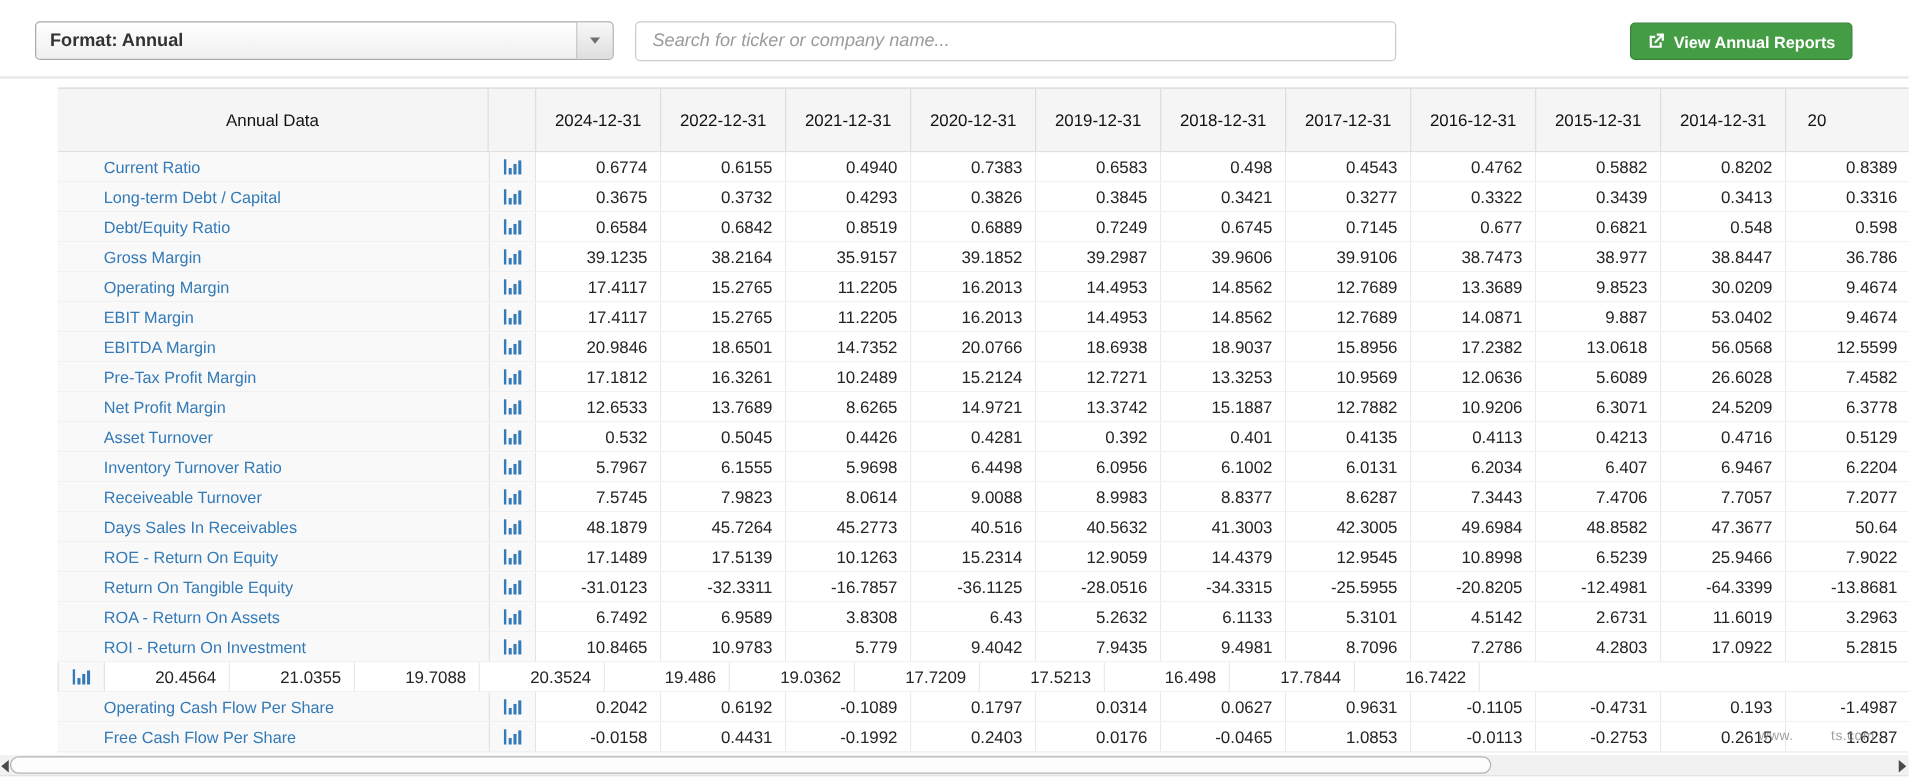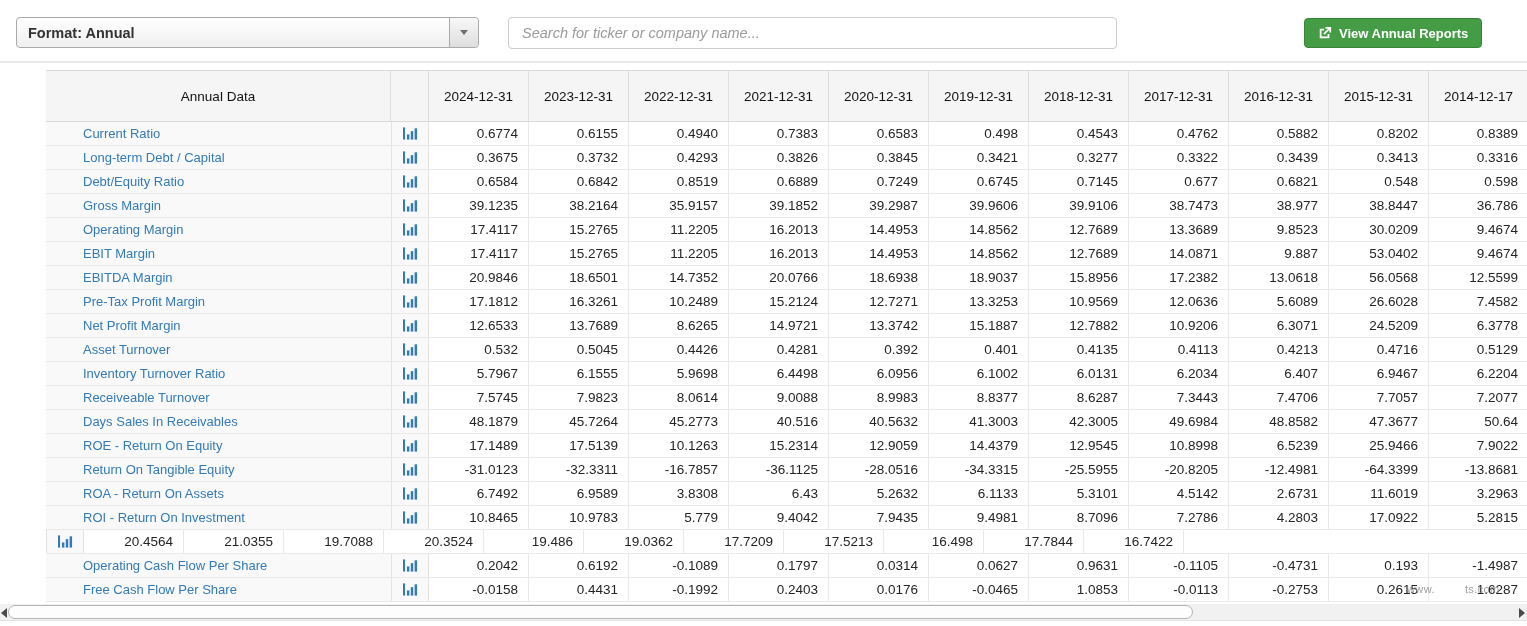--- a/index.html
+++ b/index.html
@@ -10,7 +10,7 @@
   
   .toolbar { position: absolute; top: 0; left: 0; width: 1527px; height: 63px;
     background: #fff; border-bottom: 2px solid #e9e9e9; }
-  .format-select { position: absolute; left: 16px; top: 17px; width: 463px; height: 31px;
+  .format-select { position: absolute; left: 28px; top: 17px; width: 463px; height: 31px;
     border: 1px solid #aaa; border-radius: 4px; background: linear-gradient(#ffffff, #efefef);
     display: flex; align-items: center; cursor: pointer; }
   .format-select .fs-label { padding-left: 11px; font-size: 14.5px; font-weight: bold; color: #333; }

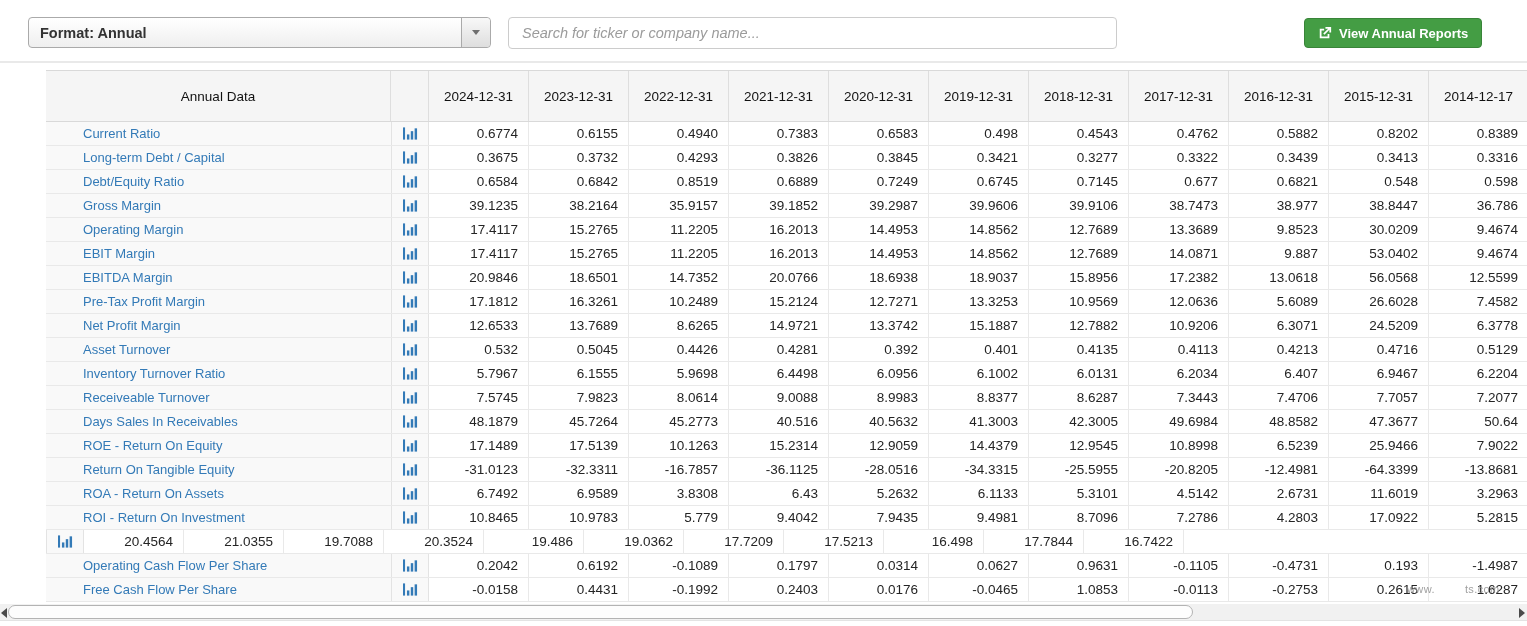--- a/index.html
+++ b/index.html
@@ -95,7 +95,6 @@
       <div class="hc hc-icon"></div>
 
       <div class="hc hc-date">2024-12-31</div>
-        <div class="hc hc-date">2023-12-31</div>
         <div class="hc hc-date">2022-12-31</div>
         <div class="hc hc-date">2021-12-31</div>
         <div class="hc hc-date">2020-12-31</div>

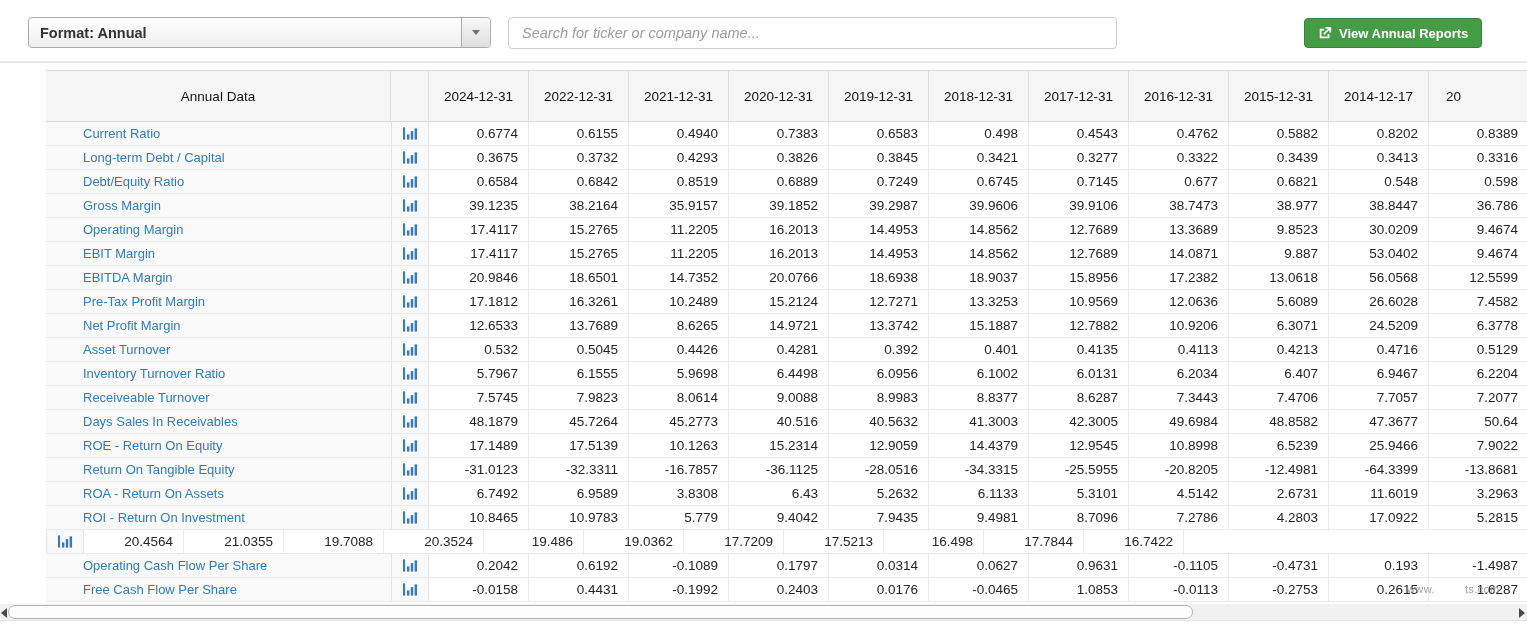--- a/index.html
+++ b/index.html
@@ -103,7 +103,7 @@
         <div class="hc hc-date">2017-12-31</div>
         <div class="hc hc-date">2016-12-31</div>
         <div class="hc hc-date">2015-12-31</div>
-        <div class="hc hc-date">2014-12-17</div>
+        <div class="hc hc-date">2014-12-31</div>
         <div class="hc hc-partial">20</div>
     </div>
     <div class="grid-body">

